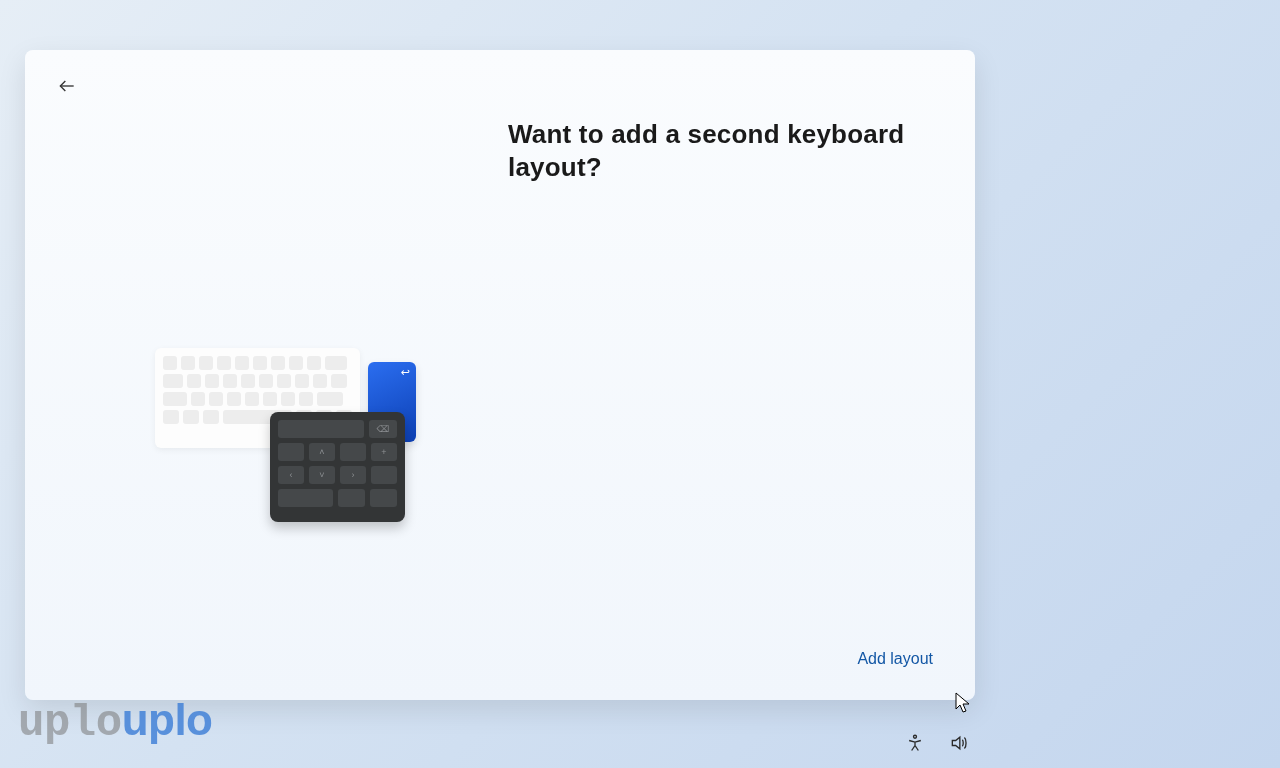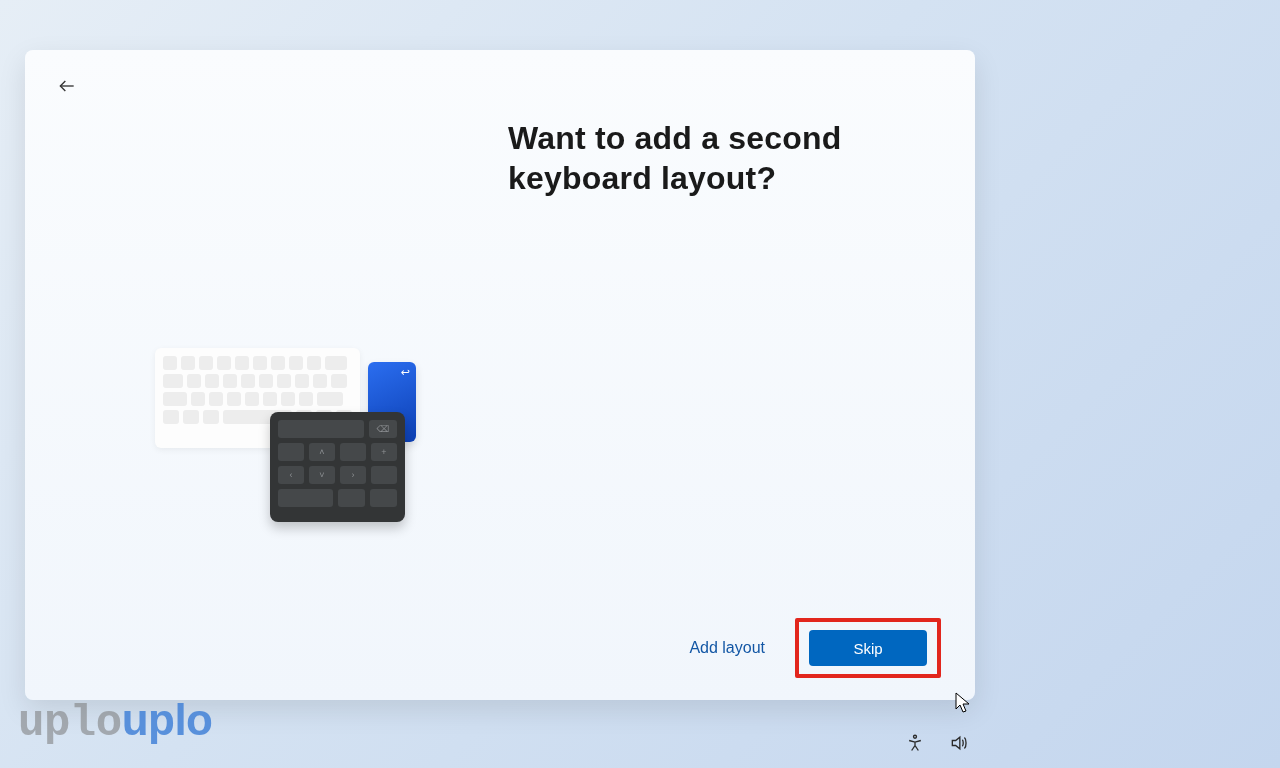--- a/index.html
+++ b/index.html
@@ -49,7 +49,7 @@
   }
 
   .heading {
-    font-size: 32px;
+    font-size: 26px;
     font-weight: 600;
     color: #1a1a1a;
     line-height: 1.25;

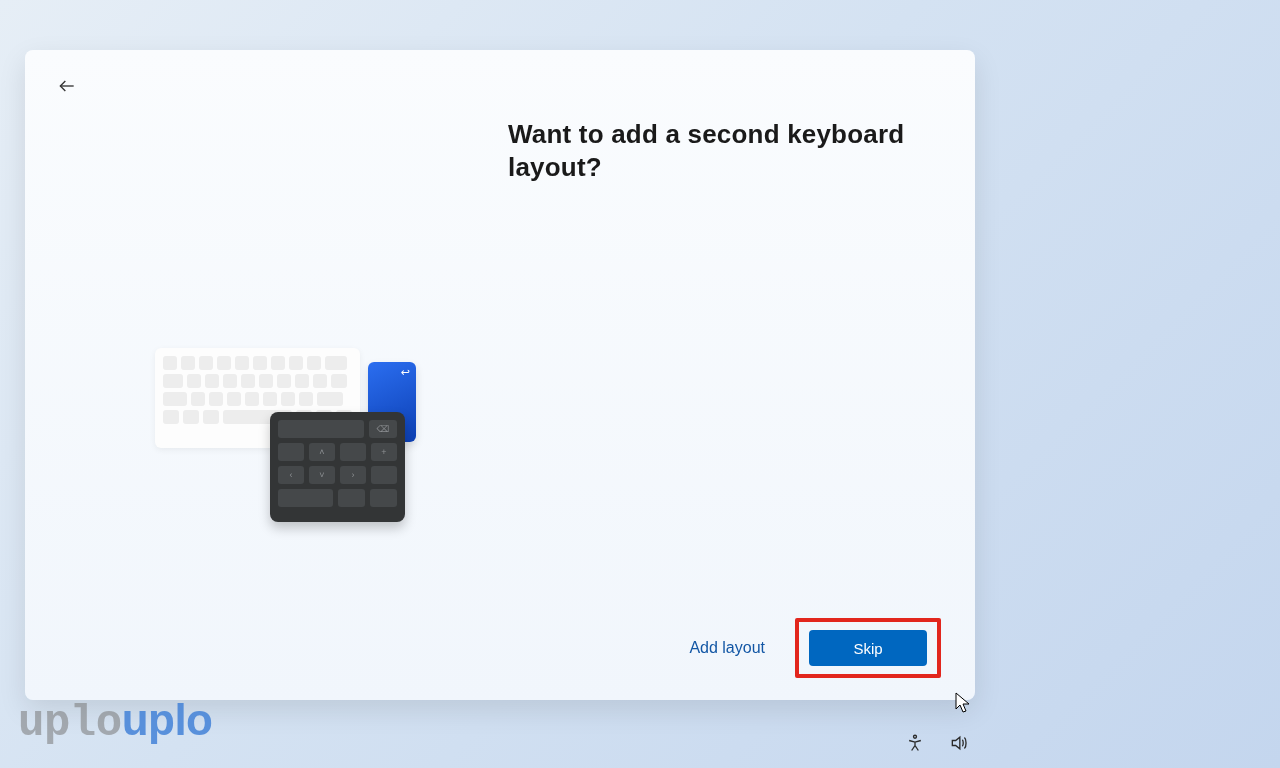--- a/index.html
+++ b/index.html
@@ -262,9 +262,6 @@
 
   <div class="footer">
     <div class="add-layout">Add layout</div>
-    <div class="skip-wrap">
-      <button class="skip-btn">Skip</button>
-    </div>
   </div>
 
 </div>

